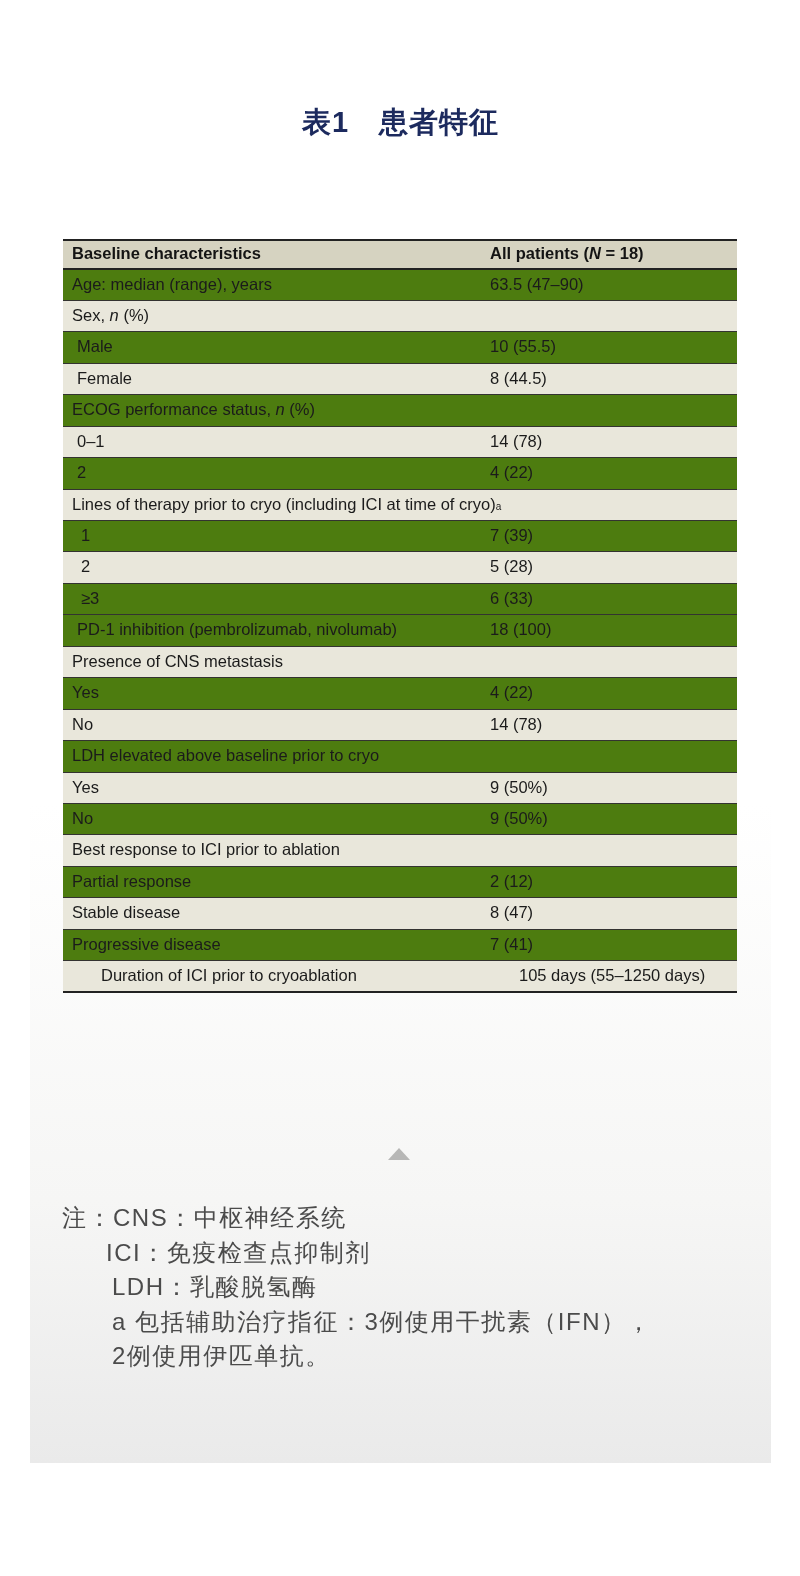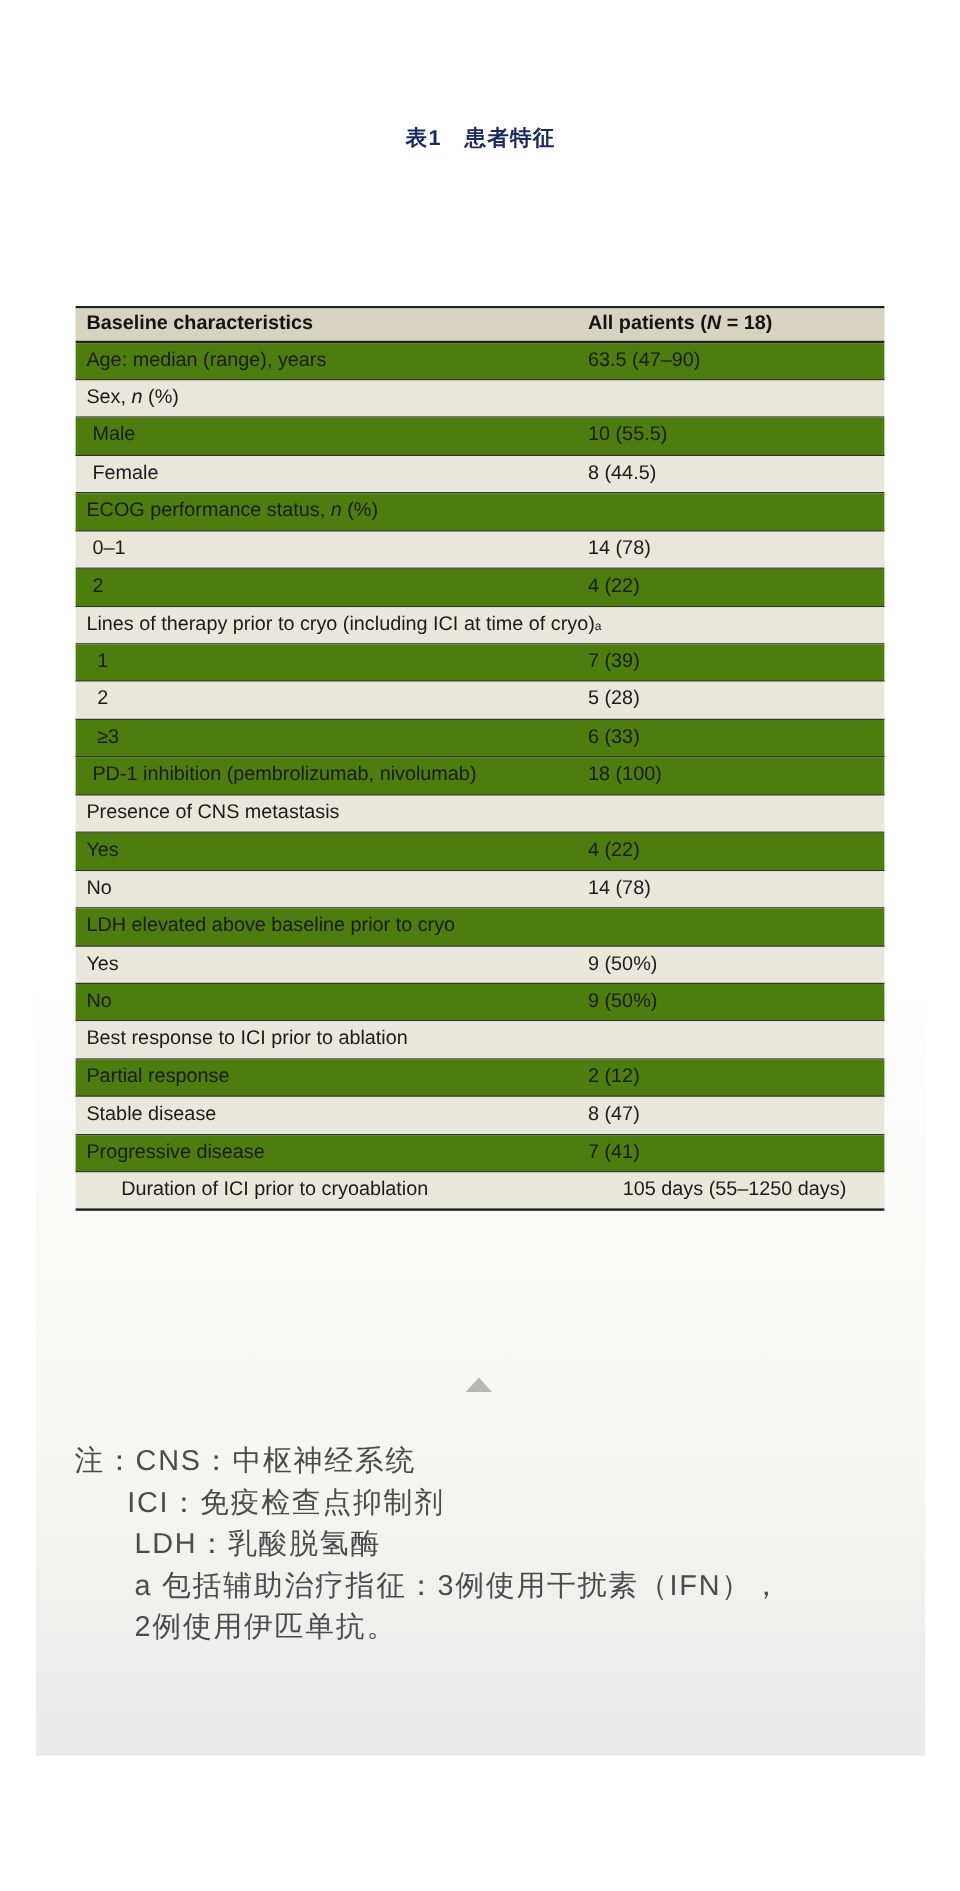--- a/index.html
+++ b/index.html
@@ -30,7 +30,7 @@
     width: 741px;
     margin: 0;
     text-align: center;
-    font-size: 18px;
+    font-size: 29px;
     font-weight: bold;
     color: #1c2a5e;
     letter-spacing: 1px;

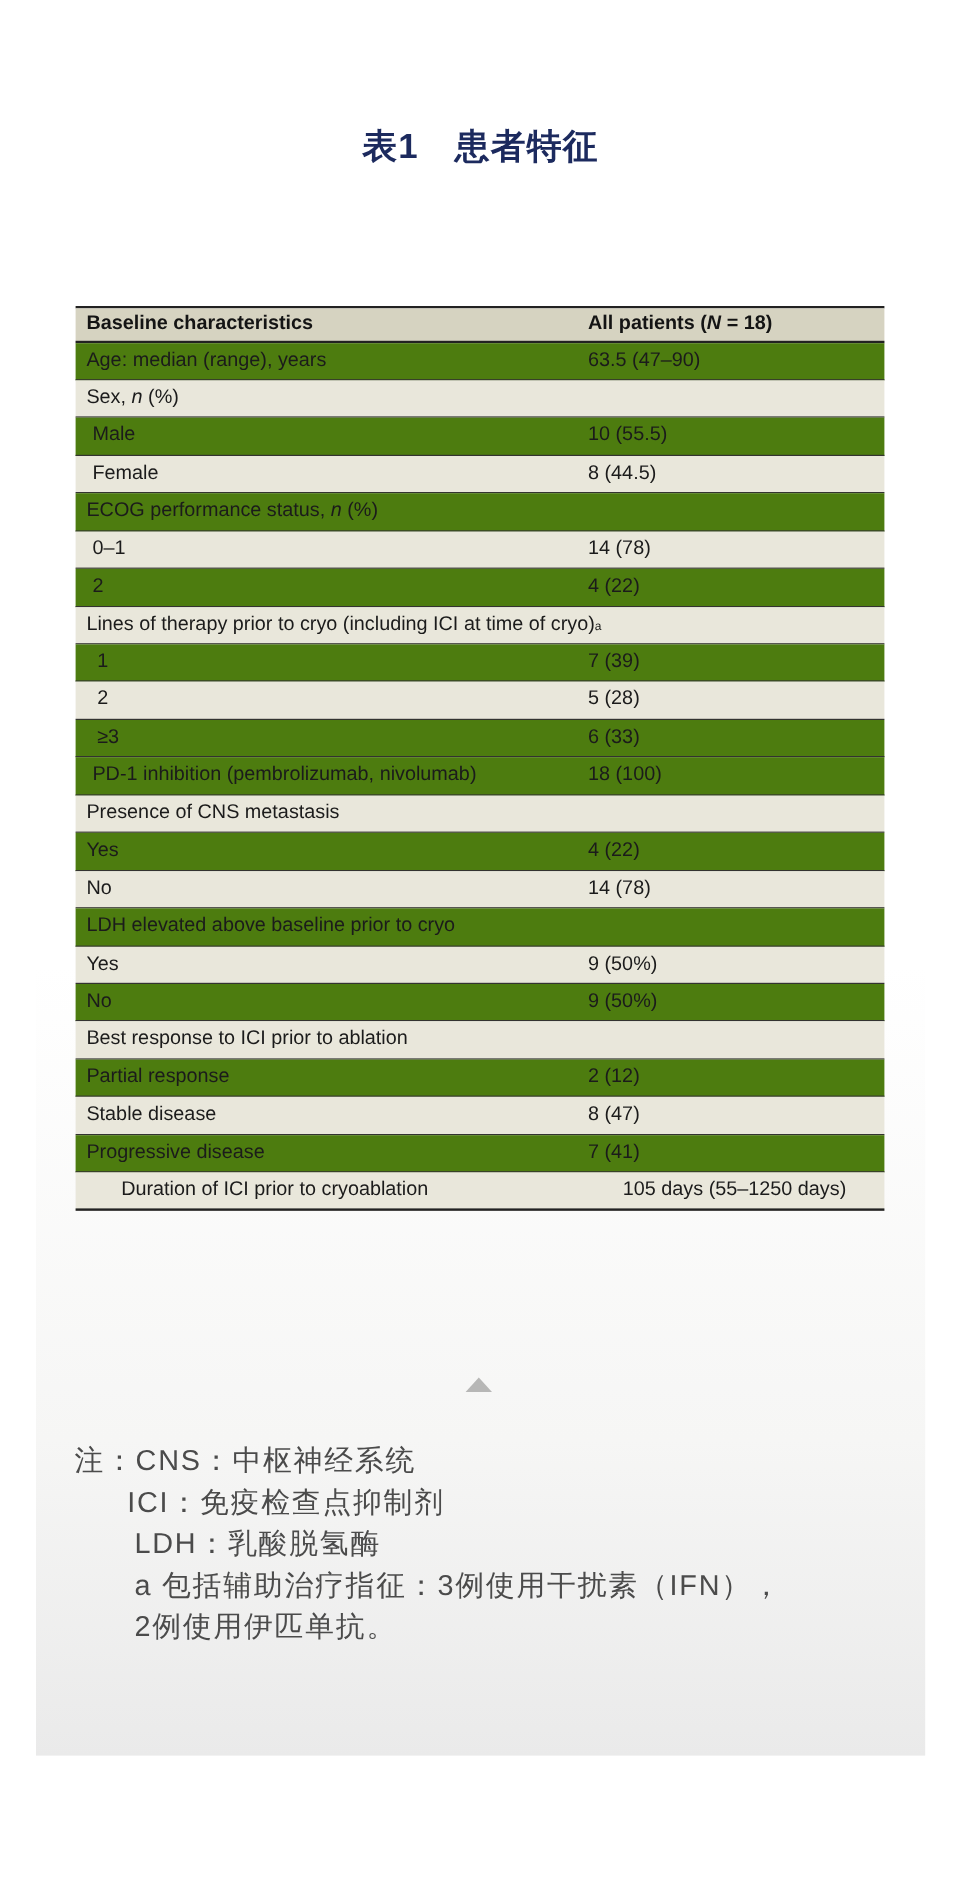--- a/index.html
+++ b/index.html
@@ -38,7 +38,7 @@
   .ptable {
     position: absolute;
     left: 63px;
-    top: 255px;
+    top: 239px;
     width: 674px;
     border-top: 2.5px solid #222222;
     font-size: 16.5px;

